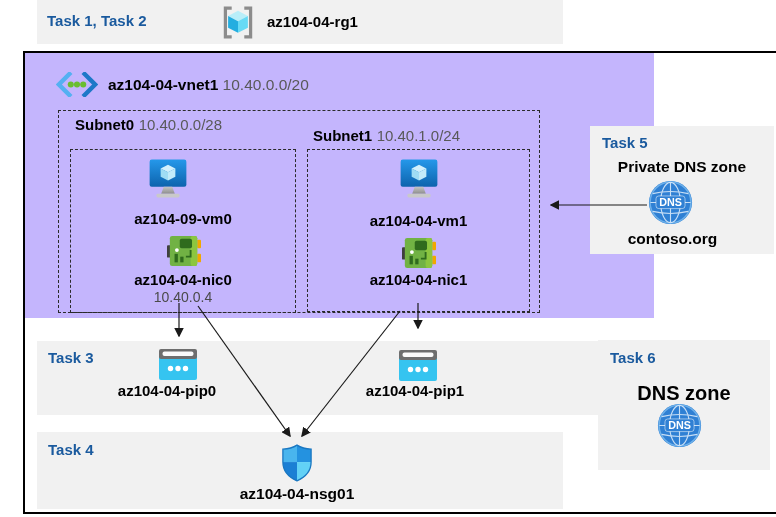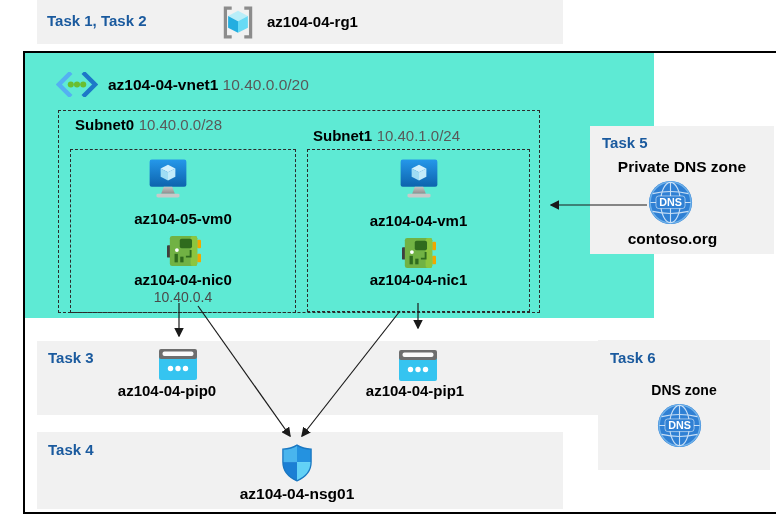--- a/index.html
+++ b/index.html
@@ -20,7 +20,7 @@
     left:3px;top:51px;width:771px;height:463px;
     border:2px solid #000;box-sizing:border-box;background:#fff;
   }
-  #vnet-area{left:5px;top:53px;width:629px;height:265px;background:#5eead4;}
+  #vnet-area{left:5px;top:53px;width:629px;height:265px;background:#c4b5fd;}
   svg text{font-family:"Liberation Sans","DejaVu Sans",sans-serif;}
   #arrow-layer{left:0;top:0;width:776px;height:517px;pointer-events:none;}
 </style>

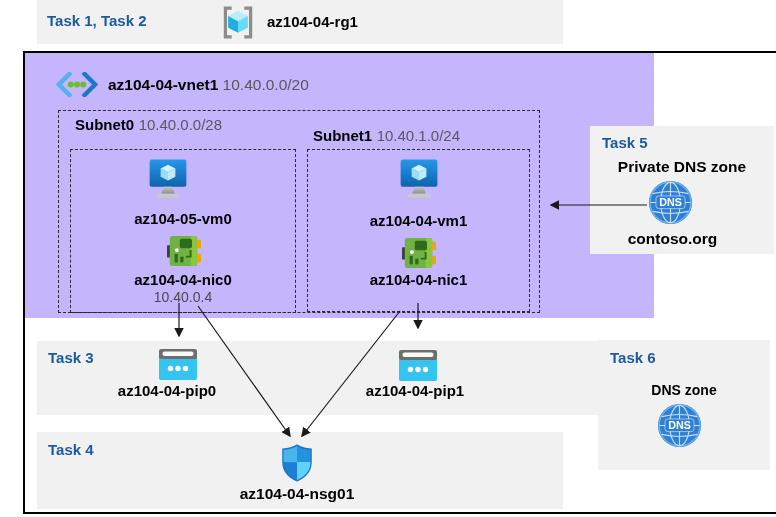--- a/index.html
+++ b/index.html
@@ -94,7 +94,7 @@
           <rect x="7" y="33" width="22" height="3.6" rx="1.4" fill="#c9c9c9"></rect>
         </svg>
       </div>
-      <div class="abs name ctr" style="left:0;top:60px;width:100%;">az104-05-vm0</div>
+      <div class="abs name ctr" style="left:0;top:60px;width:100%;">az104-09-vm0</div>
       <div class="abs" style="left:96px;top:84px;width:34px;height:34px;">
         <svg width="34" height="34" viewBox="0 0 36 36">
           <rect x="0" y="12" width="5" height="13" rx="1" fill="#3f3f3f"></rect>

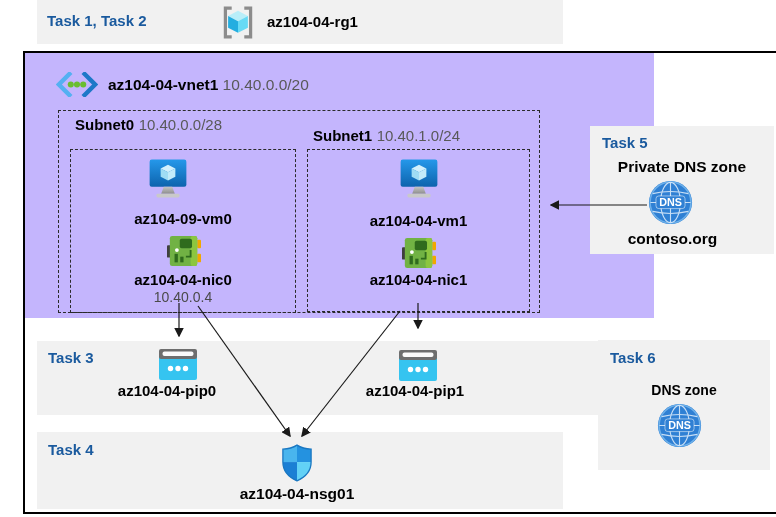--- a/index.html
+++ b/index.html
@@ -212,7 +212,7 @@
 
   <div class="abs band" style="left:578px;top:340px;width:172px;height:130px;">
     <div class="abs task-label" style="left:12px;top:9px;">Task 6</div>
-    <div class="abs name ctr" style="left:0;top:42px;width:100%;font-size:14px;">DNS zone</div>
+    <div class="abs name ctr" style="left:0;top:42px;width:100%;font-size:20px;">DNS zone</div>
     <div class="abs" style="left:59px;top:63px;width:45px;height:45px;">
       <svg width="45" height="45" viewBox="0 0 48 48">
         <circle cx="24" cy="24" r="23" fill="#2f80d4"></circle>

